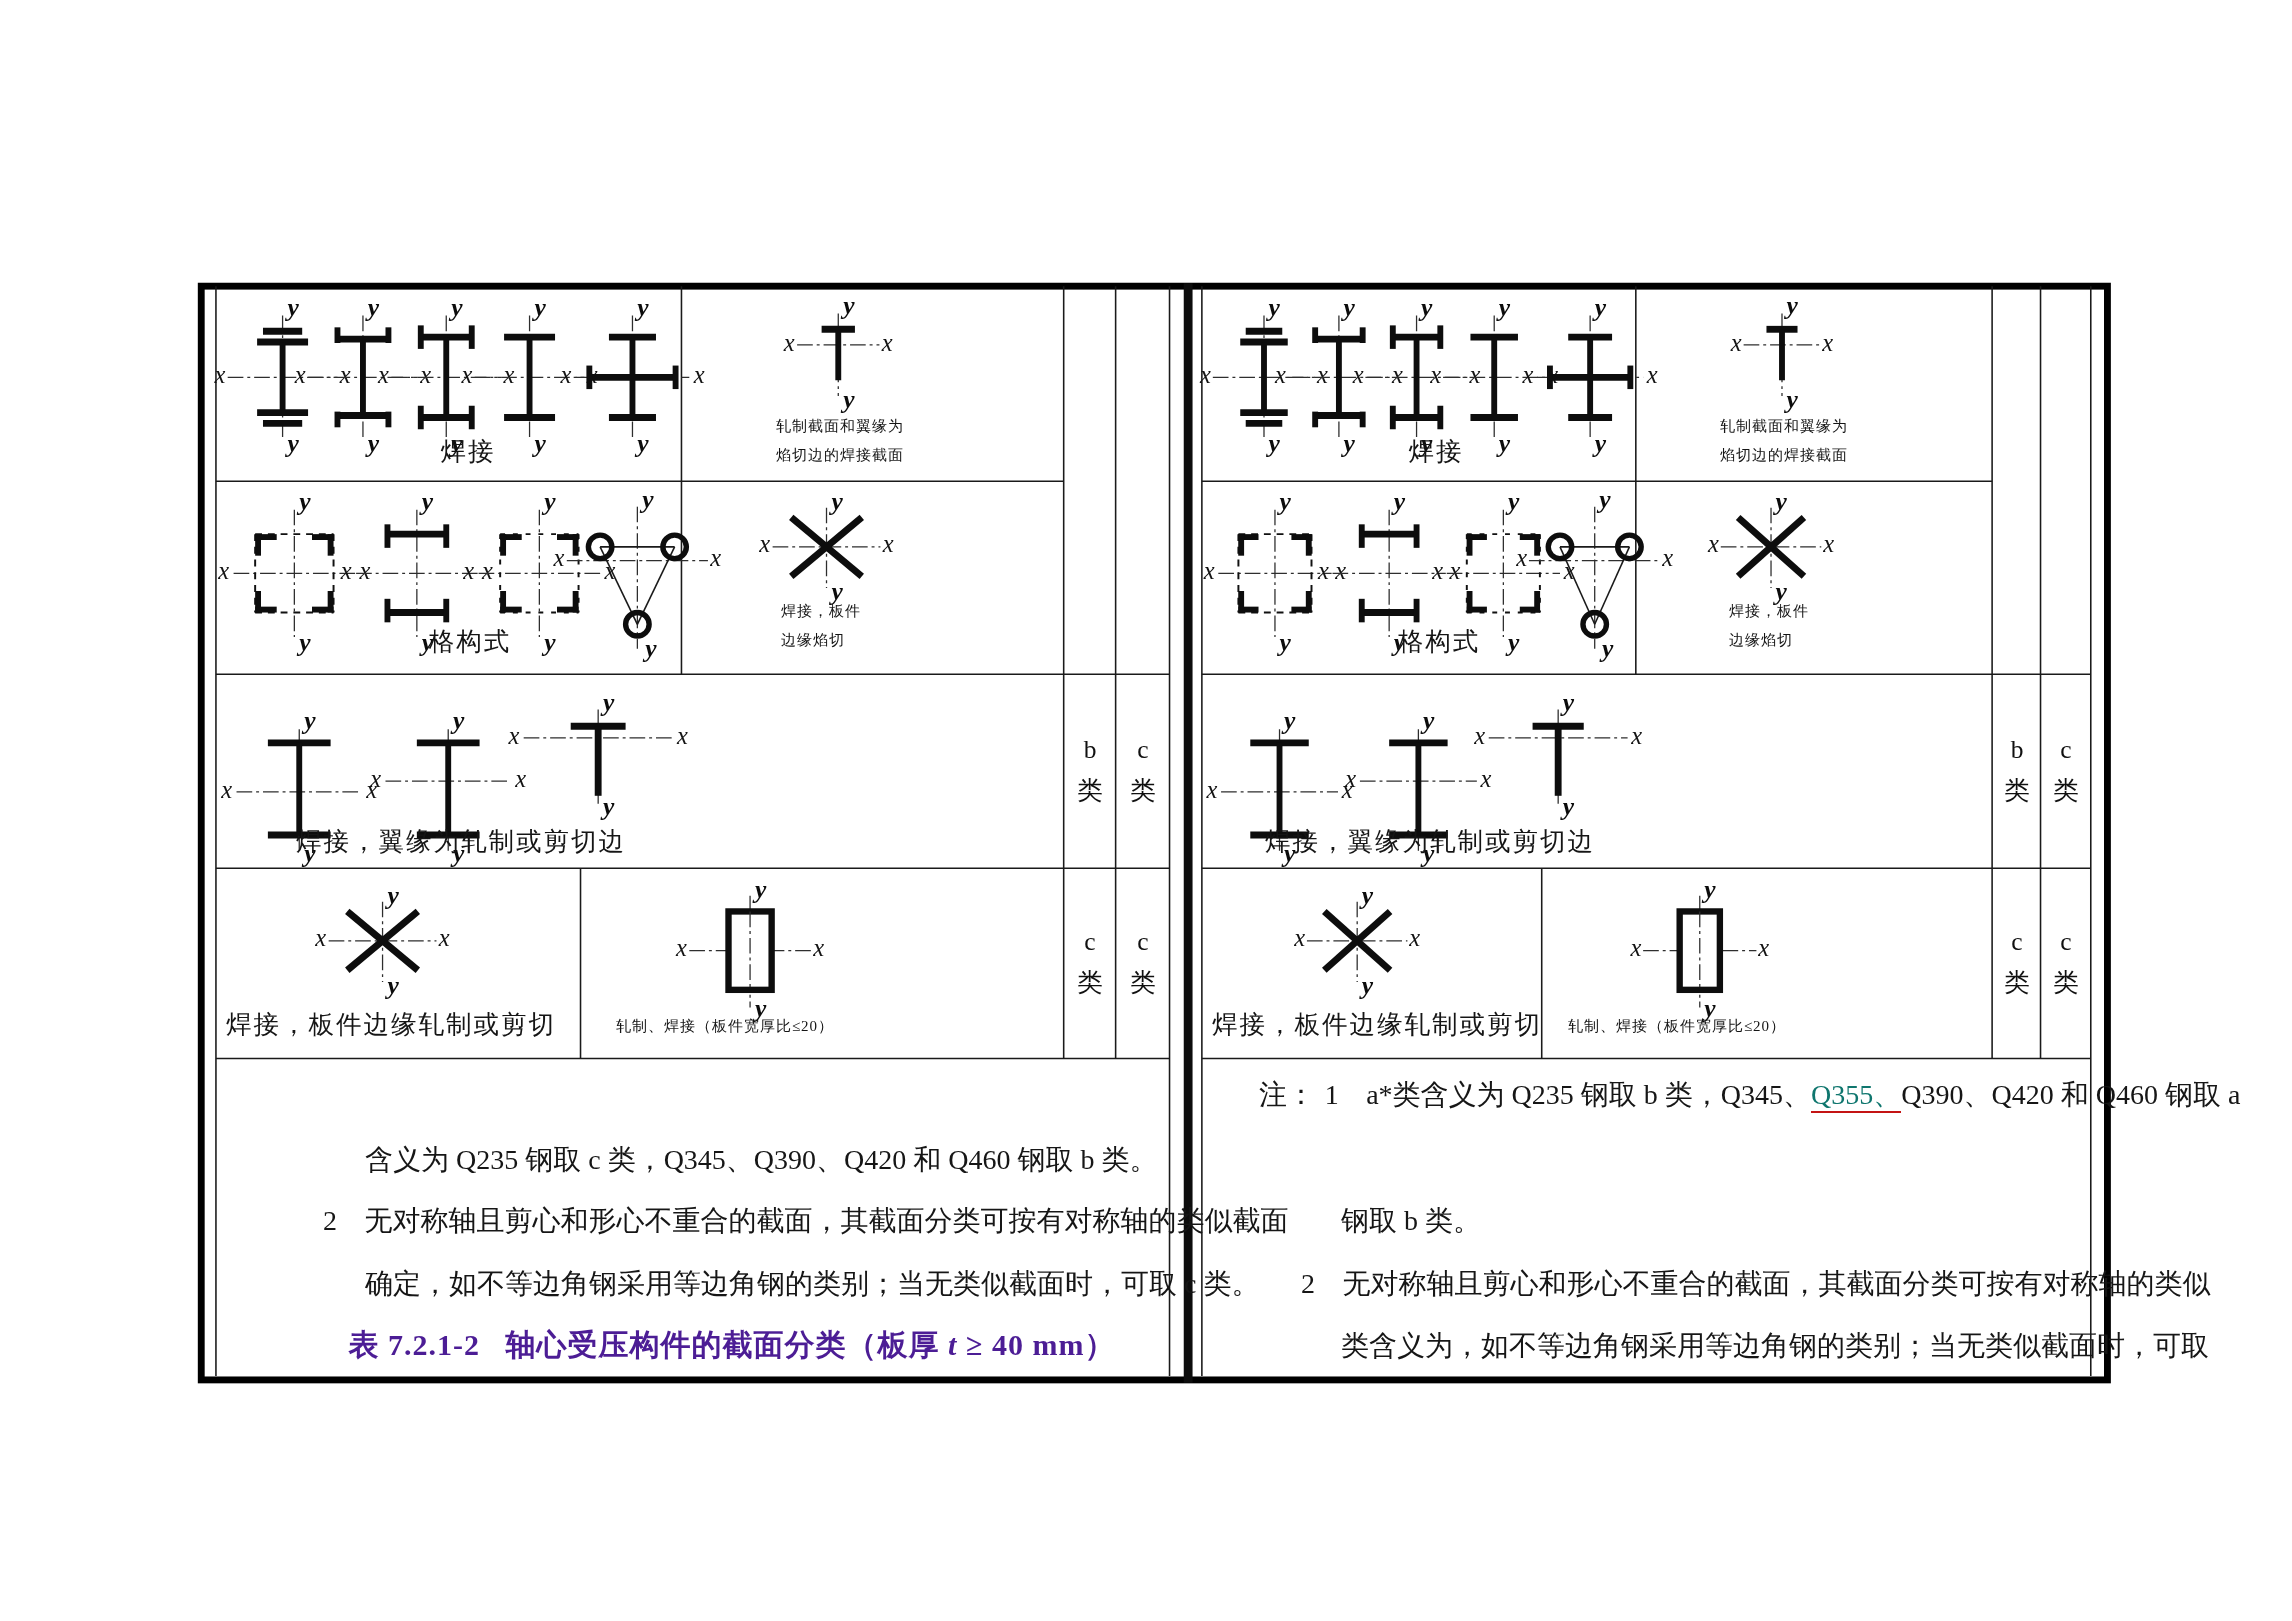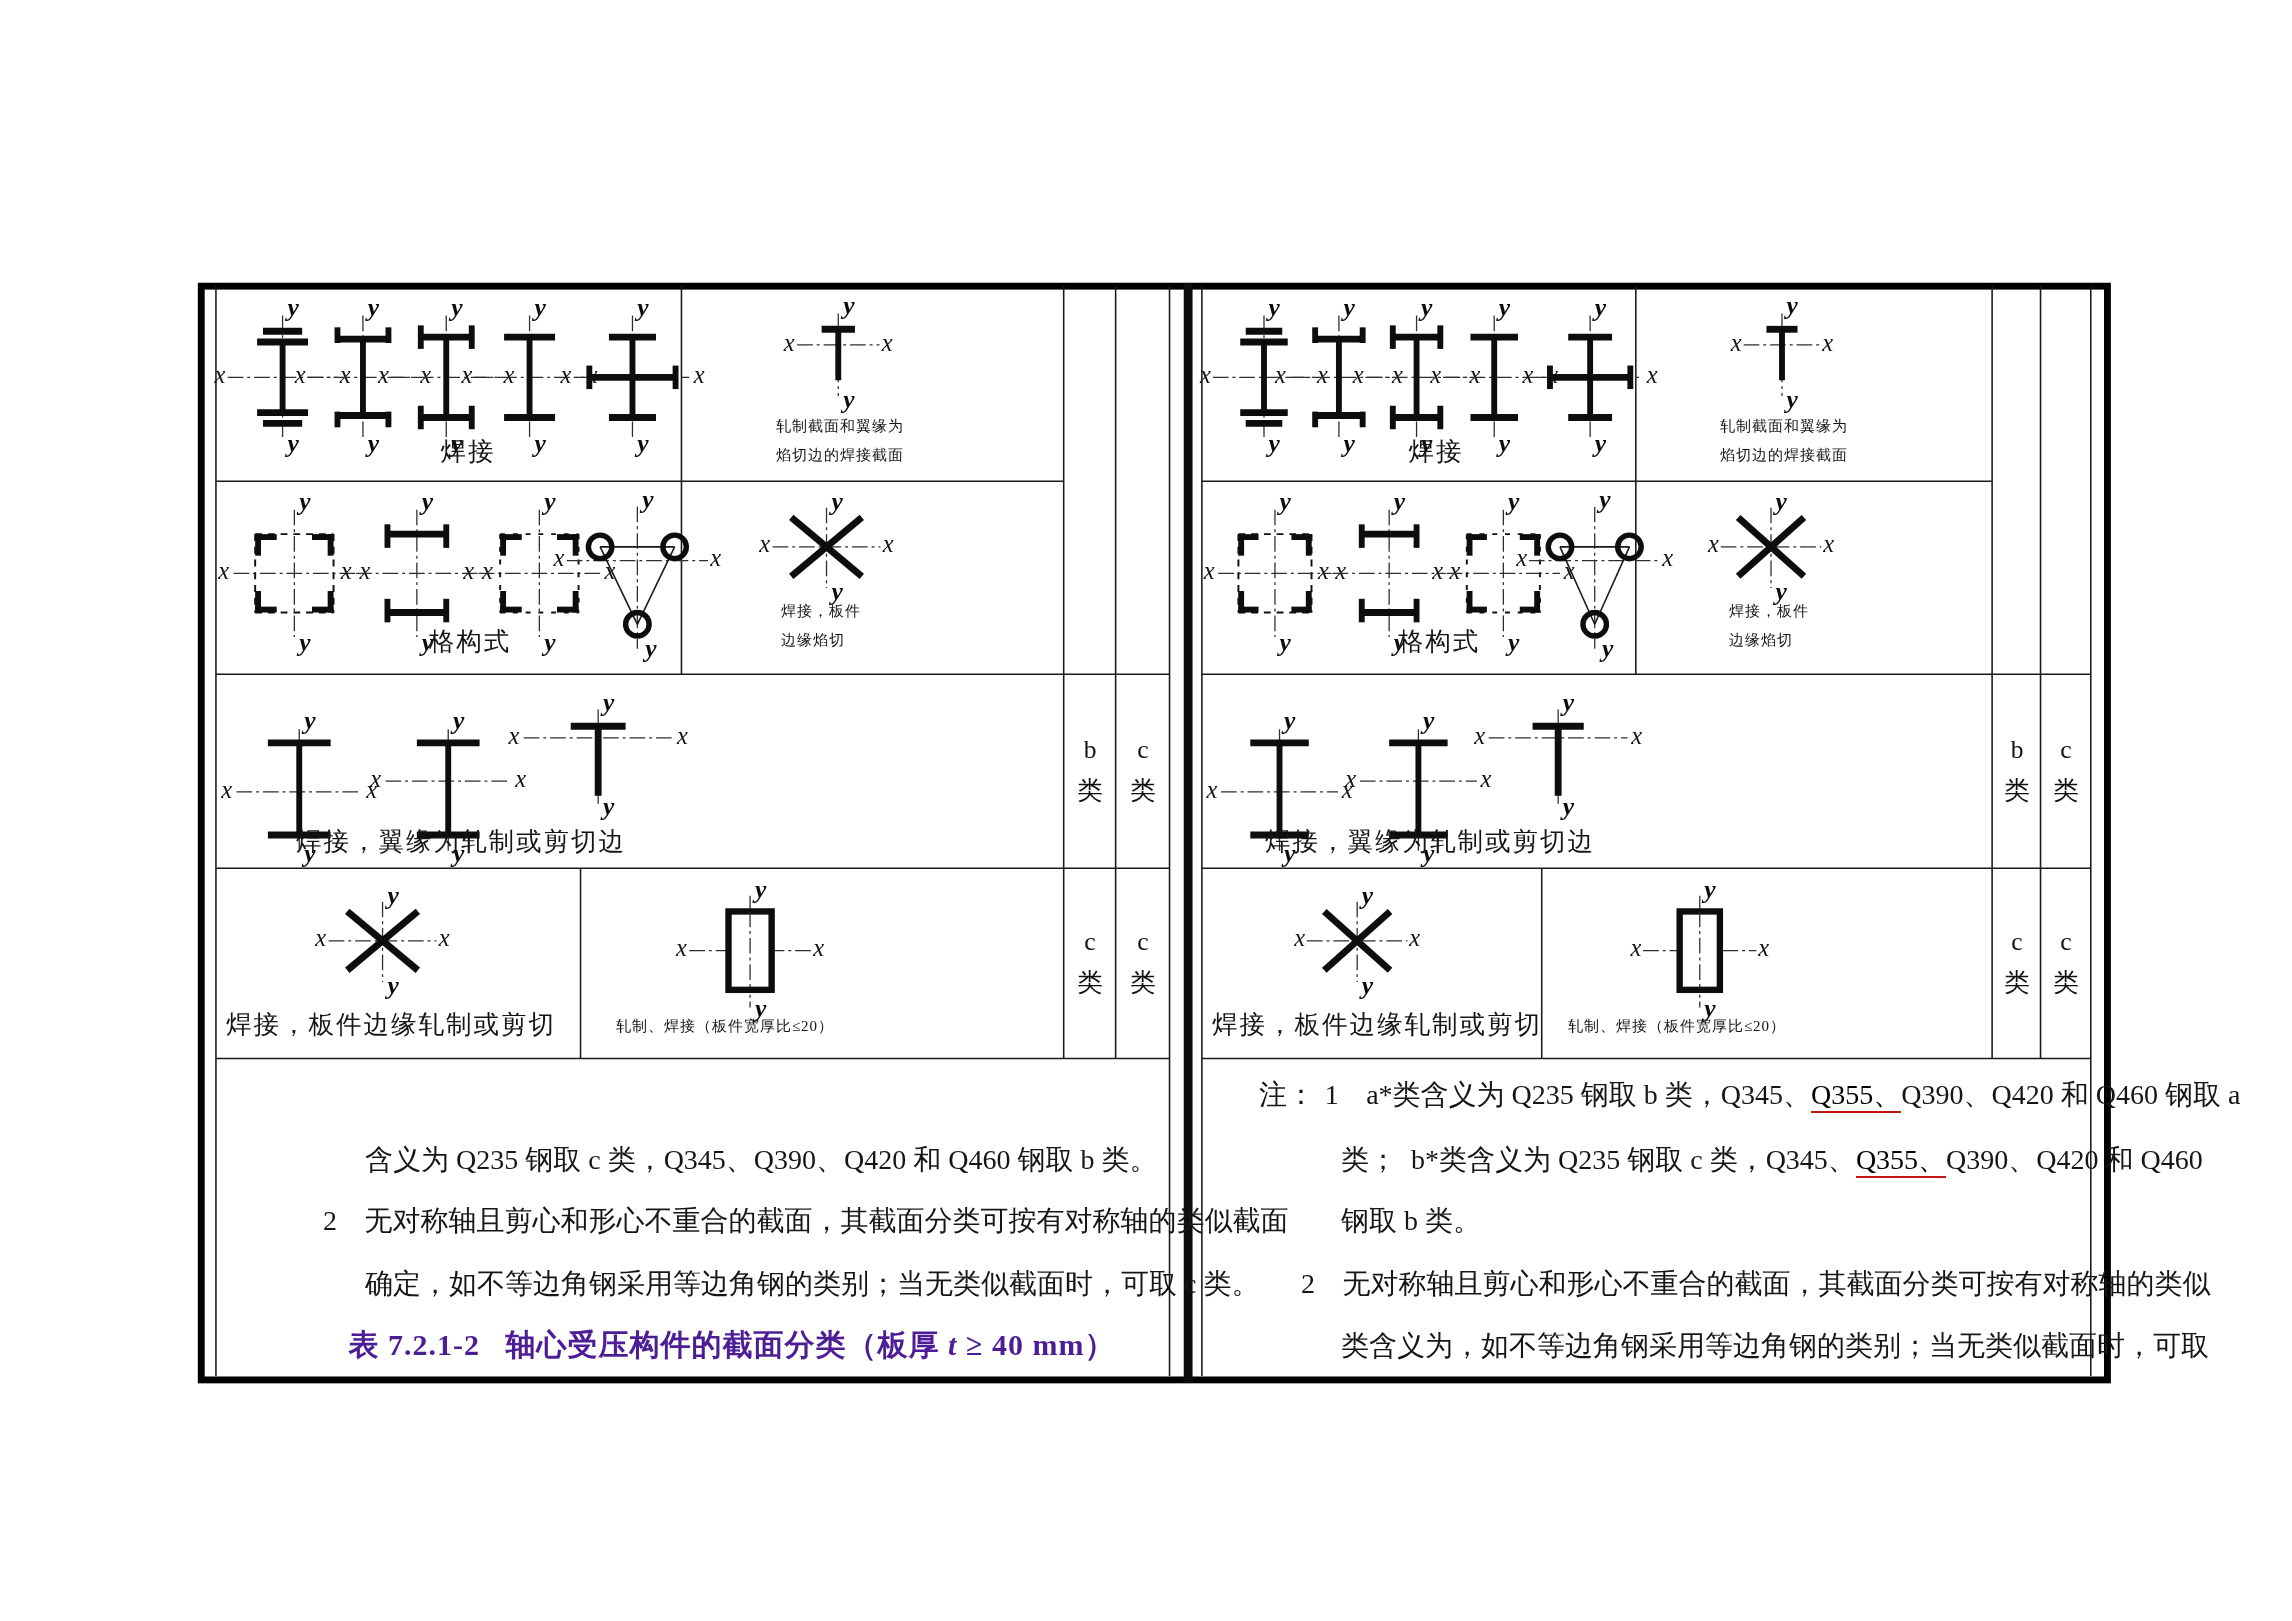--- a/index.html
+++ b/index.html
@@ -16,7 +16,7 @@
   .note-line{position:absolute;font-size:28px;line-height:35px;white-space:pre;color:#161616;}
   .np-marker{margin-right:9.8px;}
   .np-num{margin-right:27.4px;}
-  .np-red{color:#000000;border-bottom:2.5px solid #c41414;padding-bottom:1px;}
+  .np-red{color:#0f766e;border-bottom:2.5px solid #c41414;padding-bottom:1px;}
   .np-ital{font-style:italic;}
   .tbl-title{position:absolute;font-size:30px;font-weight:bold;text-align:center;
              white-space:pre;letter-spacing:1px;color:#4c1d95;}

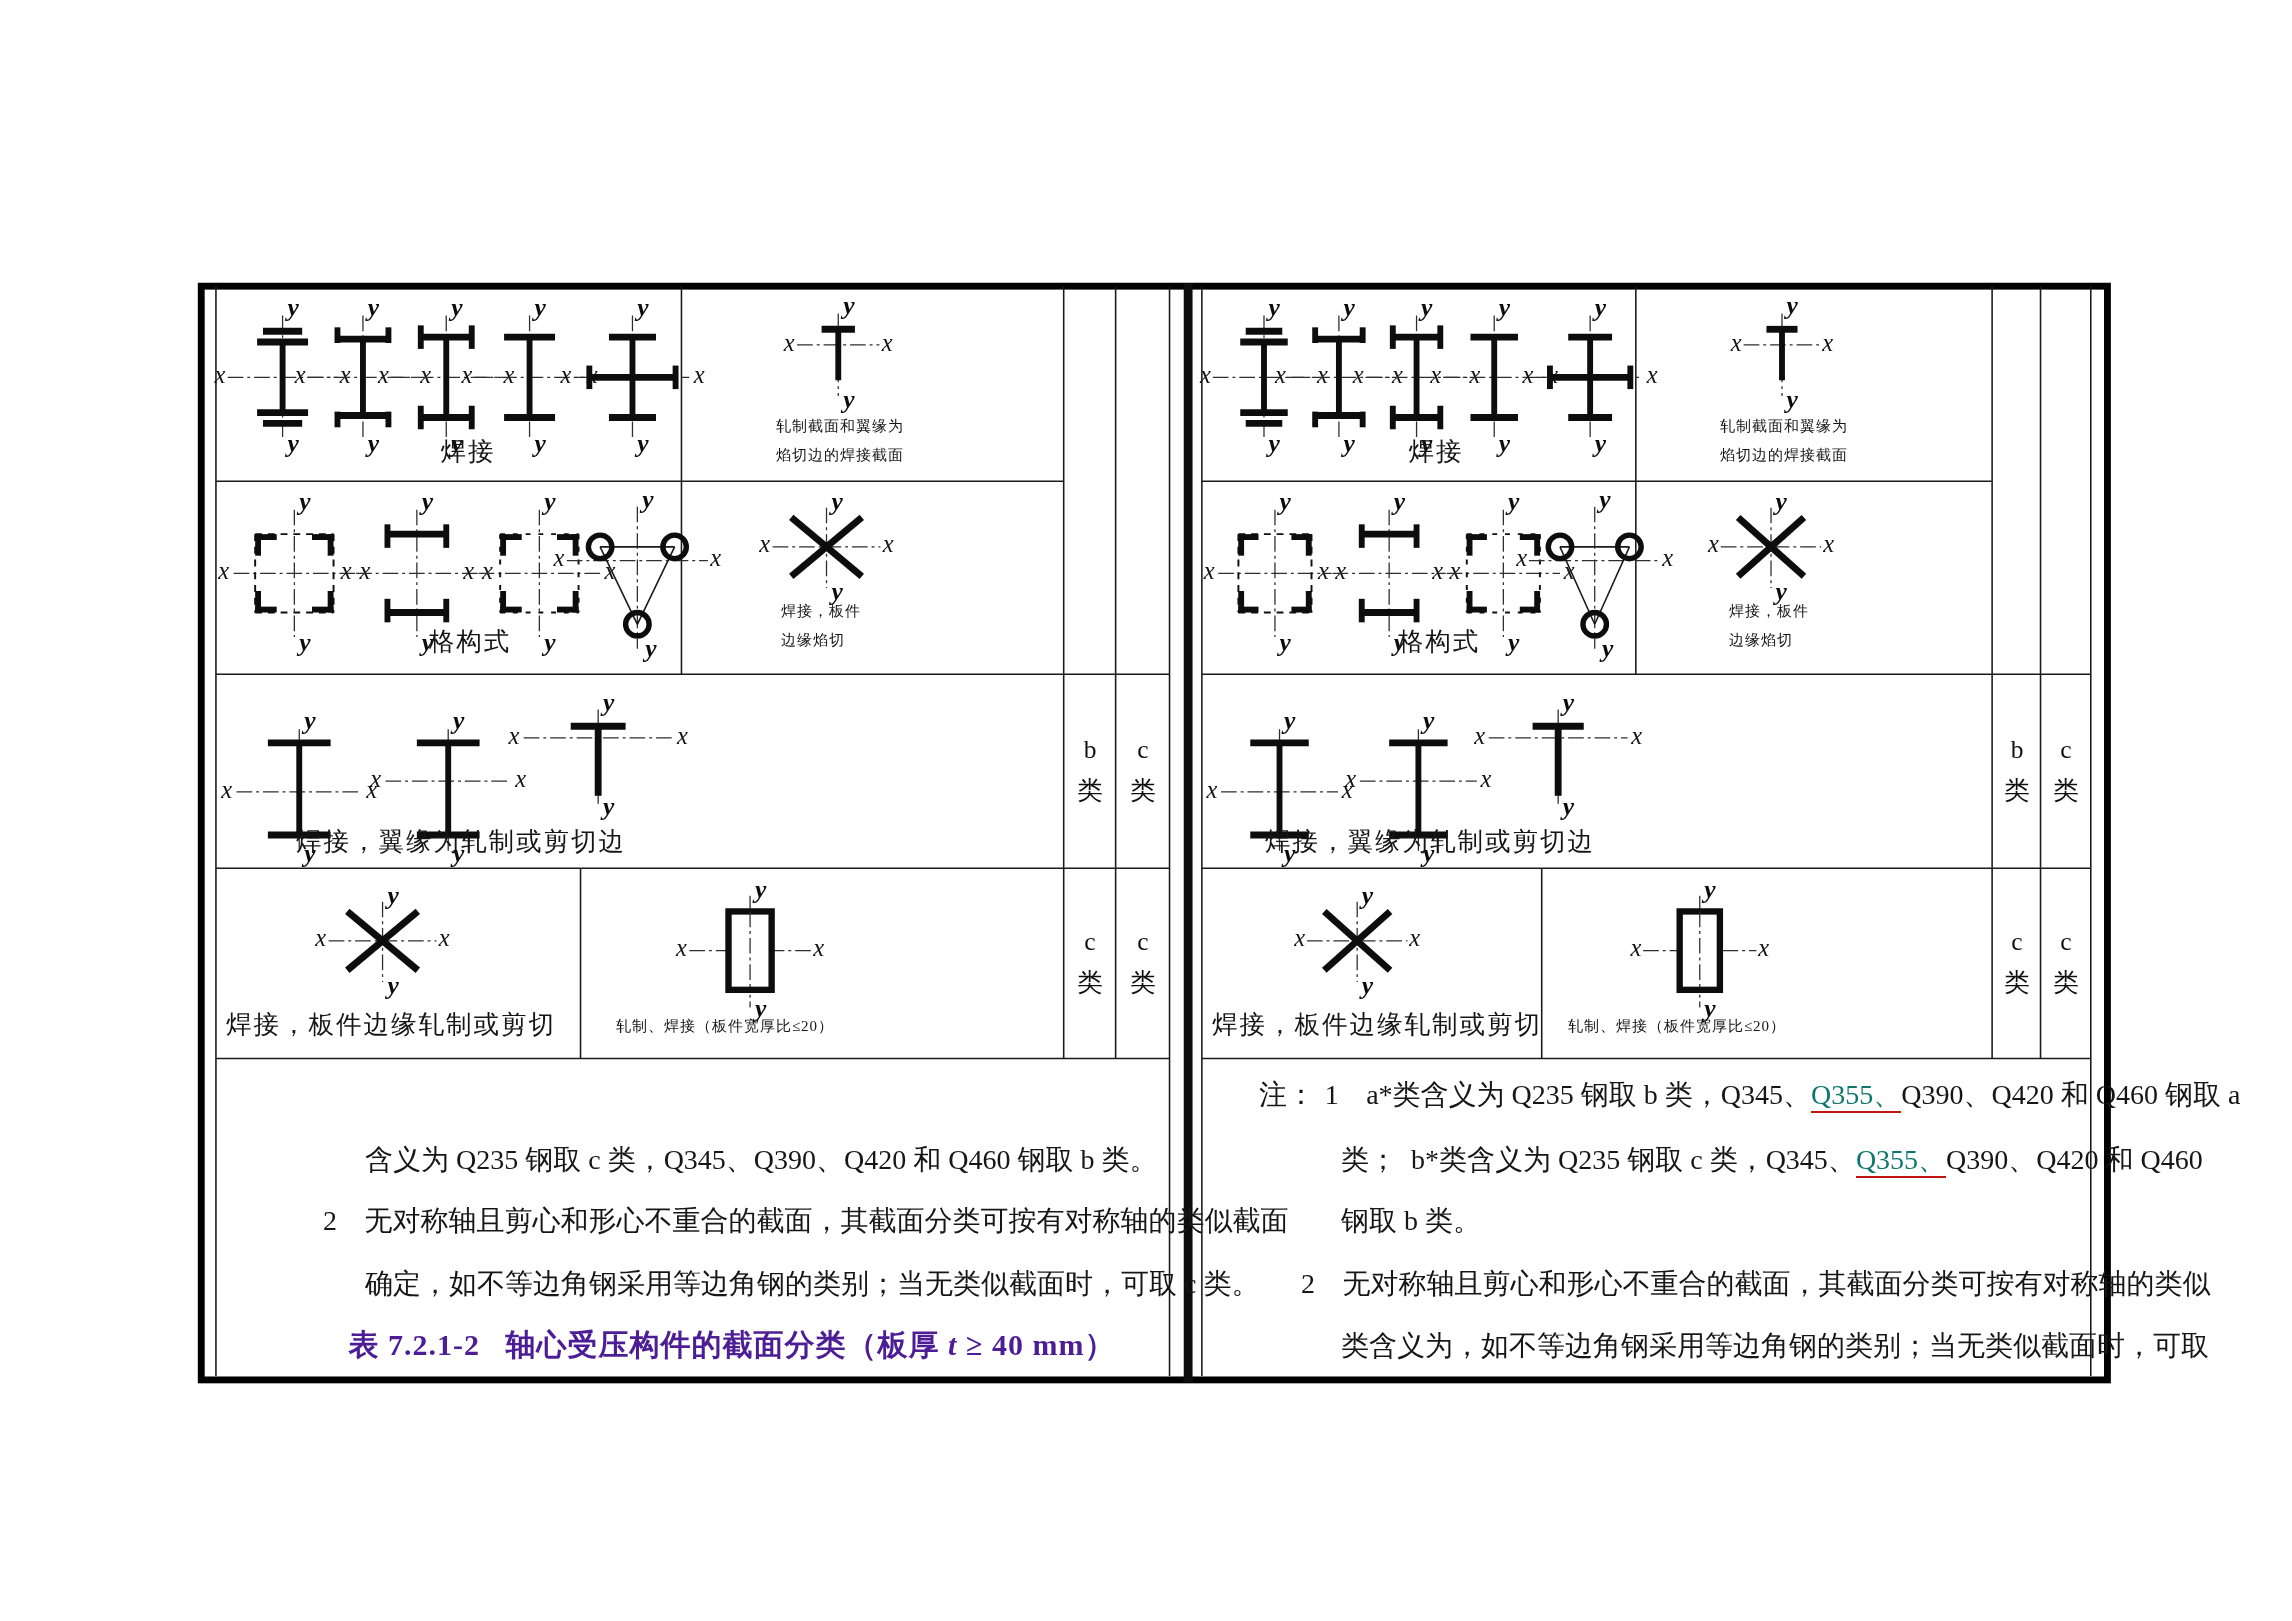--- a/index.html
+++ b/index.html
@@ -534,7 +534,6 @@
       <span>类</span>
     </div>
     <div class="note-line" style="left: 1259px; top: 1077px;"><span class="np-marker">注：</span><span class="np-num">1</span><span>a*类含义为 Q235 钢取 b 类，Q345、</span><span class="np-red">Q355、</span><span>Q390、Q420 和 Q460 钢取 a</span></div>
-    <div class="note-line" style="left: 1341px; top: 1142px;"><span>类；  b*类含义为 Q235 钢取 c 类，Q345、</span><span class="np-red">Q355、</span><span>Q390、Q420 和 Q460</span></div>
     <div class="note-line" style="left: 1341px; top: 1203px;"><span>钢取 b 类。</span></div>
     <div class="note-line" style="left: 1301px; top: 1266px;"><span class="np-num">2</span><span>无对称轴且剪心和形心不重合的截面，其截面分类可按有对称轴的类似</span></div>
     <div class="note-line" style="left: 1341px; top: 1328px;"><span>类含义为，如不等边角钢采用等边角钢的类别；当无类似截面时，可取</span></div>

